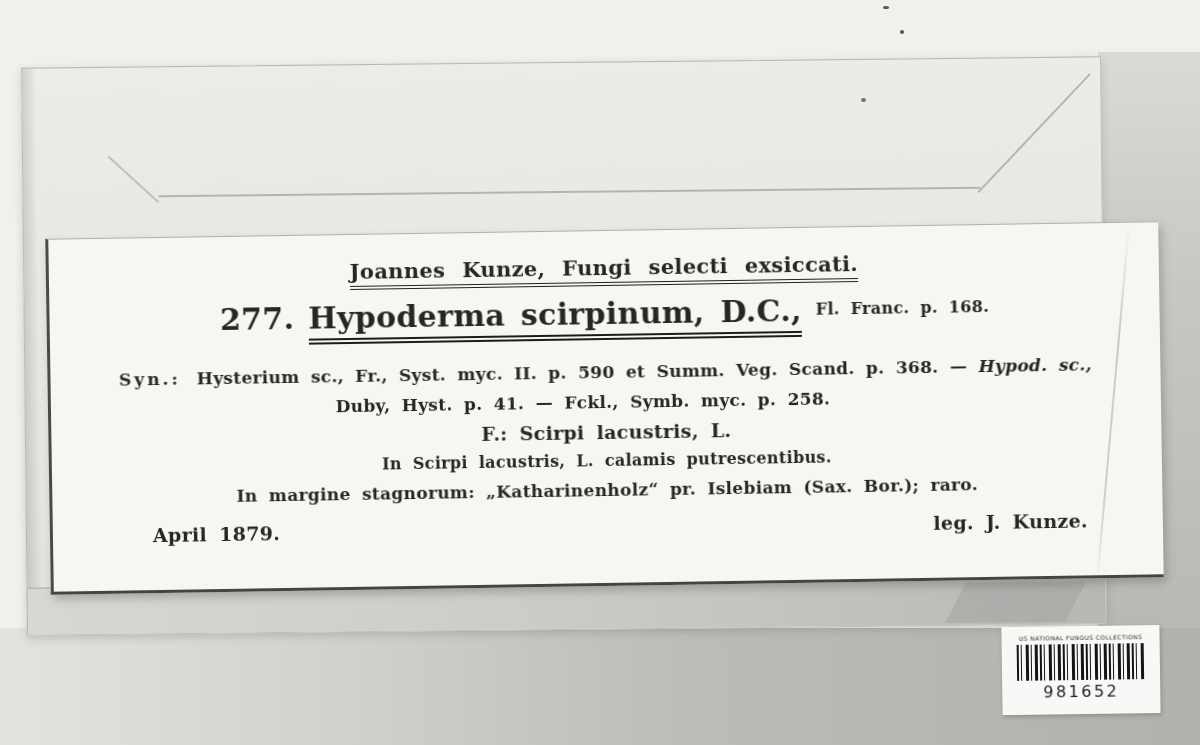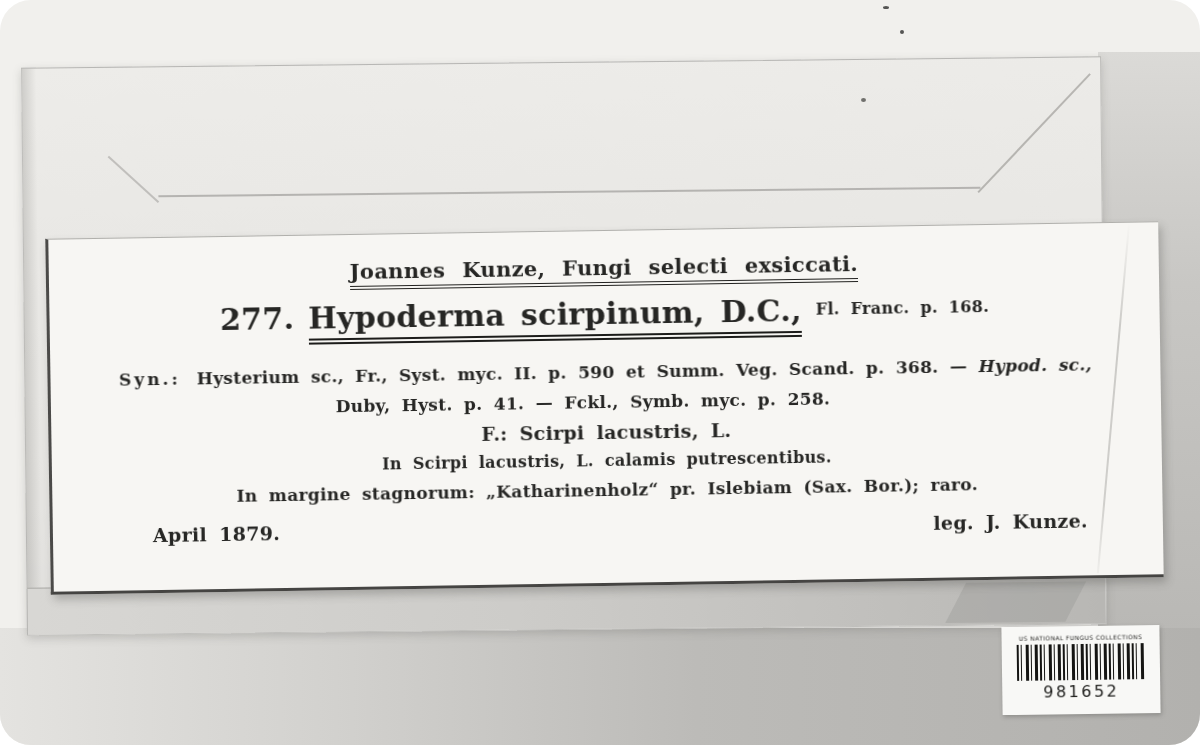--- a/index.html
+++ b/index.html
@@ -9,7 +9,6 @@
     overflow:hidden;
     background:#f1f0ed;
     font-family:"DejaVu Serif","Liberation Serif",serif;
-    border-radius:31px;
   }
   
   .bg-right{

